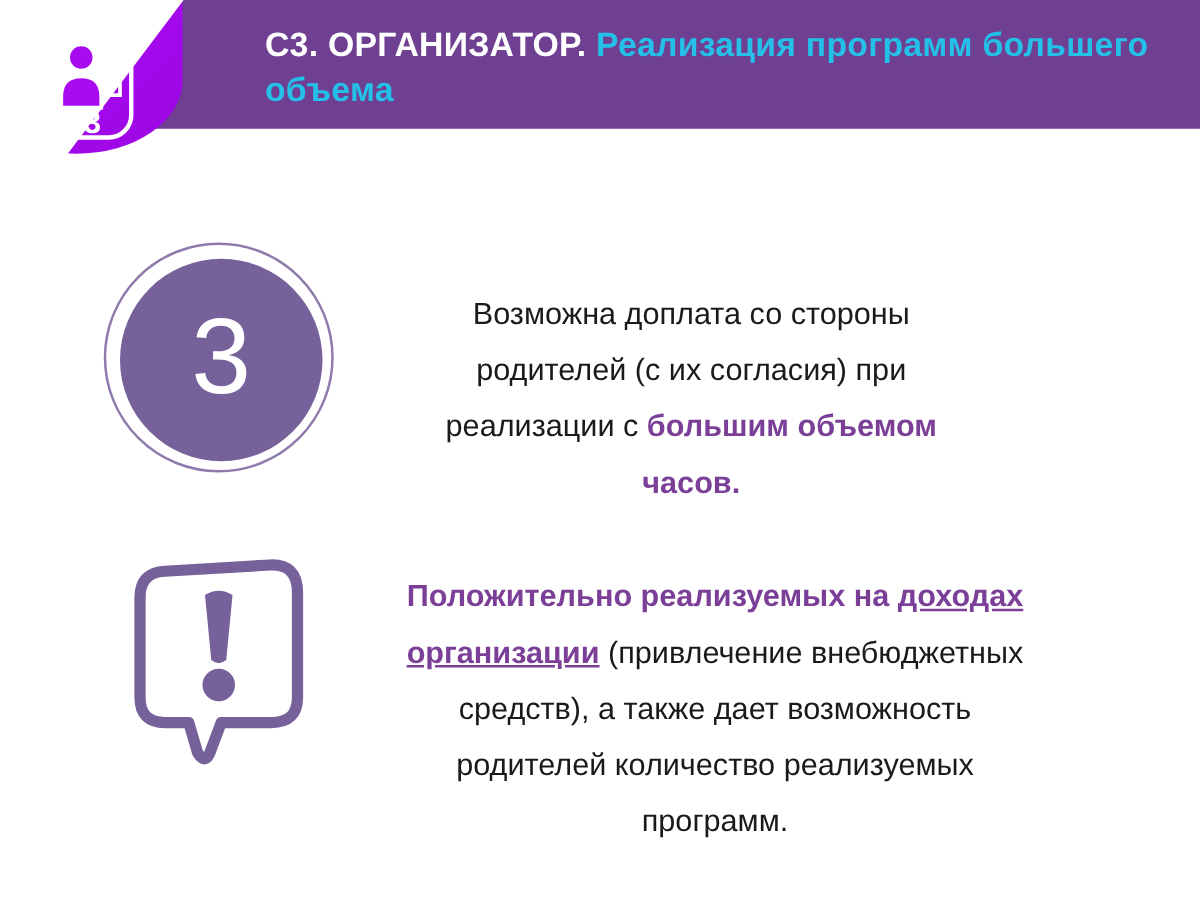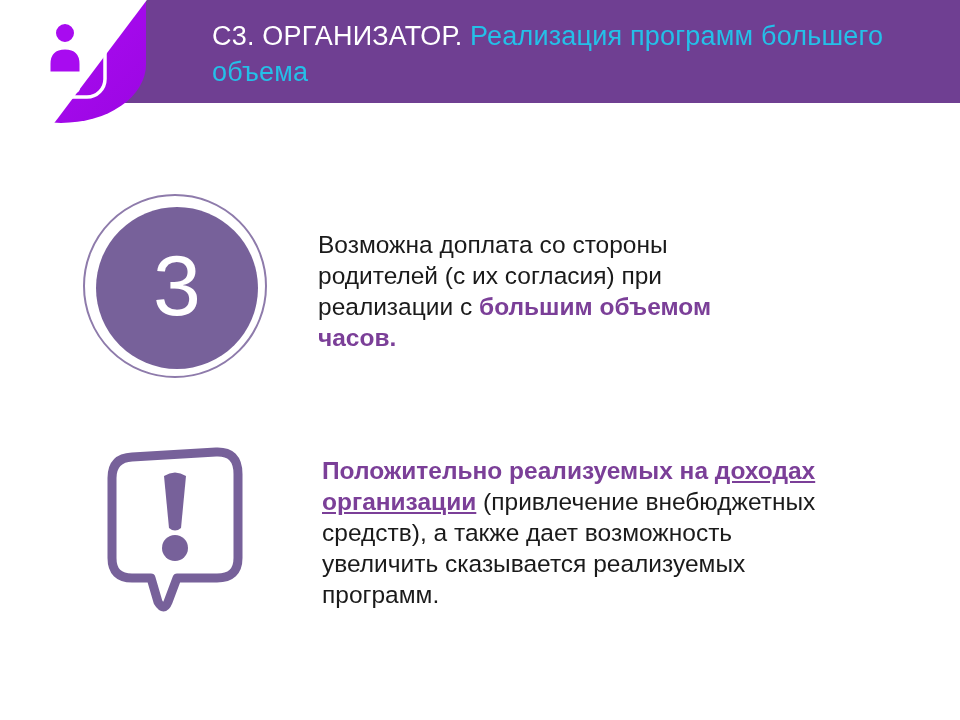--- a/index.html
+++ b/index.html
@@ -77,7 +77,7 @@
     width: 730px;
     font-size: 27px;
     line-height: 36px;
-    font-weight: normal;
+    font-weight: bold;
     letter-spacing: 0.2px;
     color: #24C0E8;
   }

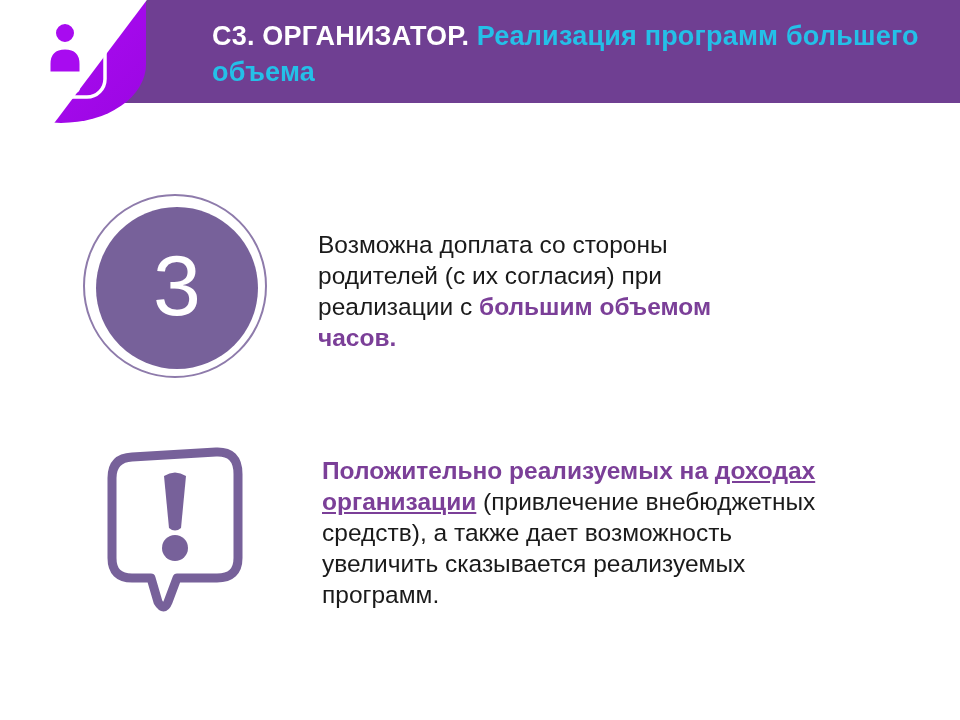--- a/index.html
+++ b/index.html
@@ -64,7 +64,7 @@
   .badge-icon {
     position: absolute;
     left: 22px;
-    top: 2px;
+    top: 15px;
     width: 86px;
     height: 98px;
   }

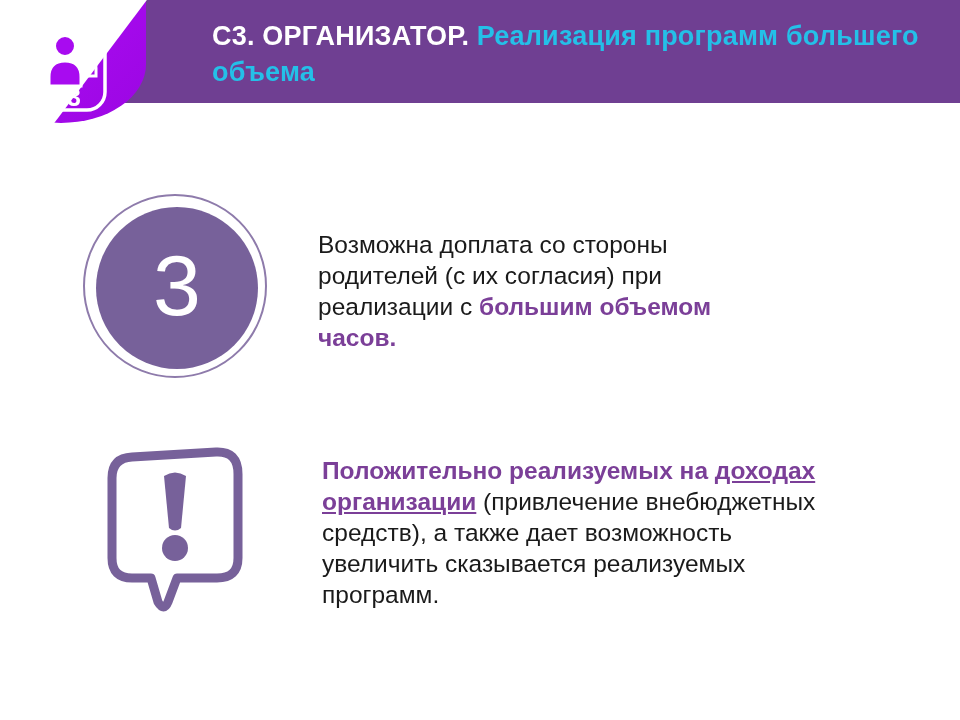--- a/index.html
+++ b/index.html
@@ -126,7 +126,8 @@
     position: absolute;
     color: #1a1a1a;
     font-size: 24.5px;
-    line-height: 31px;
+    line-height: 45px;
+    text-align: center;
   }
   .para-1 {
     left: 318px;

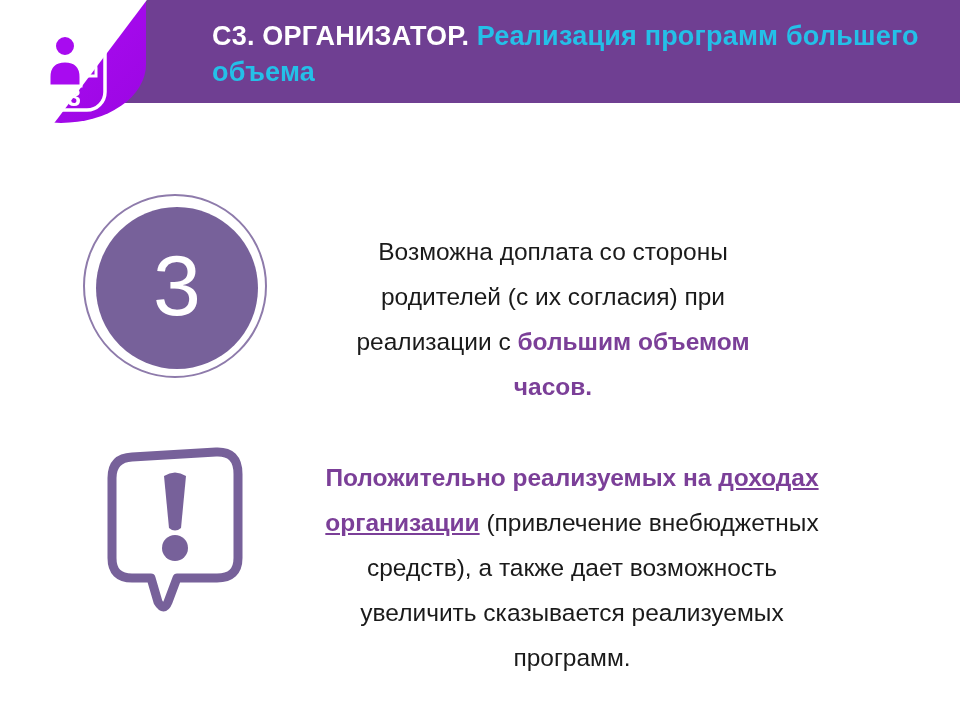--- a/index.html
+++ b/index.html
@@ -224,7 +224,7 @@
   </div>
 
   <div class="para para-2">
-    <span class="accent">Положительно реализуемых на </span><span class="accent-underline">доходах организации</span><span> (привлечение внебюджетных средств), а также дает возможность увеличить сказывается реализуемых программ.</span>
+    <span class="accent">Положительно реализуемых на </span><span class="accent-underline">доходах организации</span><span> (привлечение внебюджетных средств), а также дает возможность родителей количество реализуемых программ.</span>
   </div>
 
 </div>

